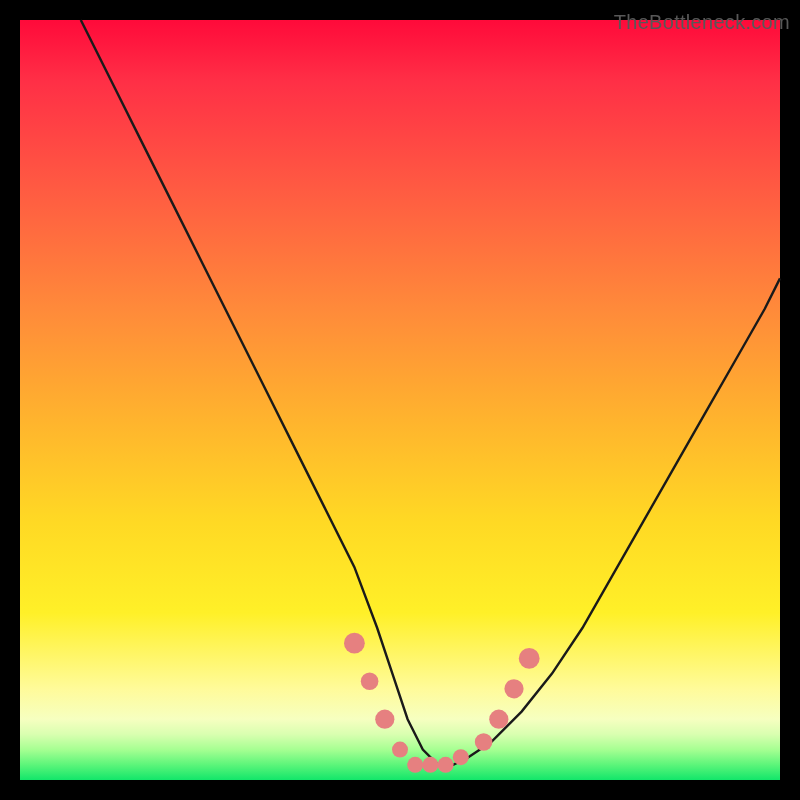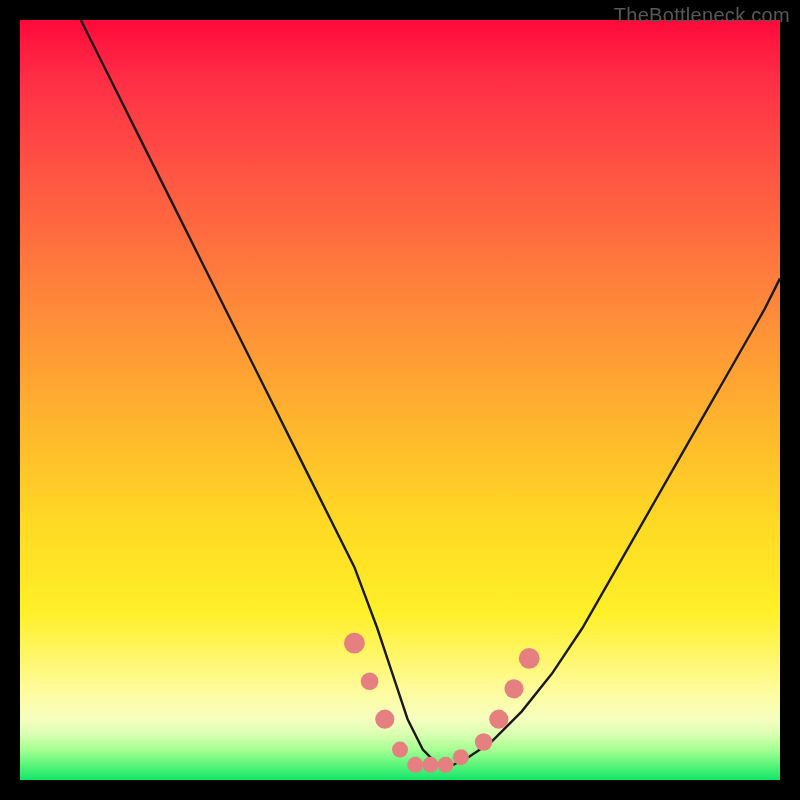--- a/index.html
+++ b/index.html
@@ -38,7 +38,7 @@
   }
   .watermark {
     position: absolute;
-    top: 4px;
+    top: 11px;
     right: 10px;
     color: #585858;
     font-size: 20px;

